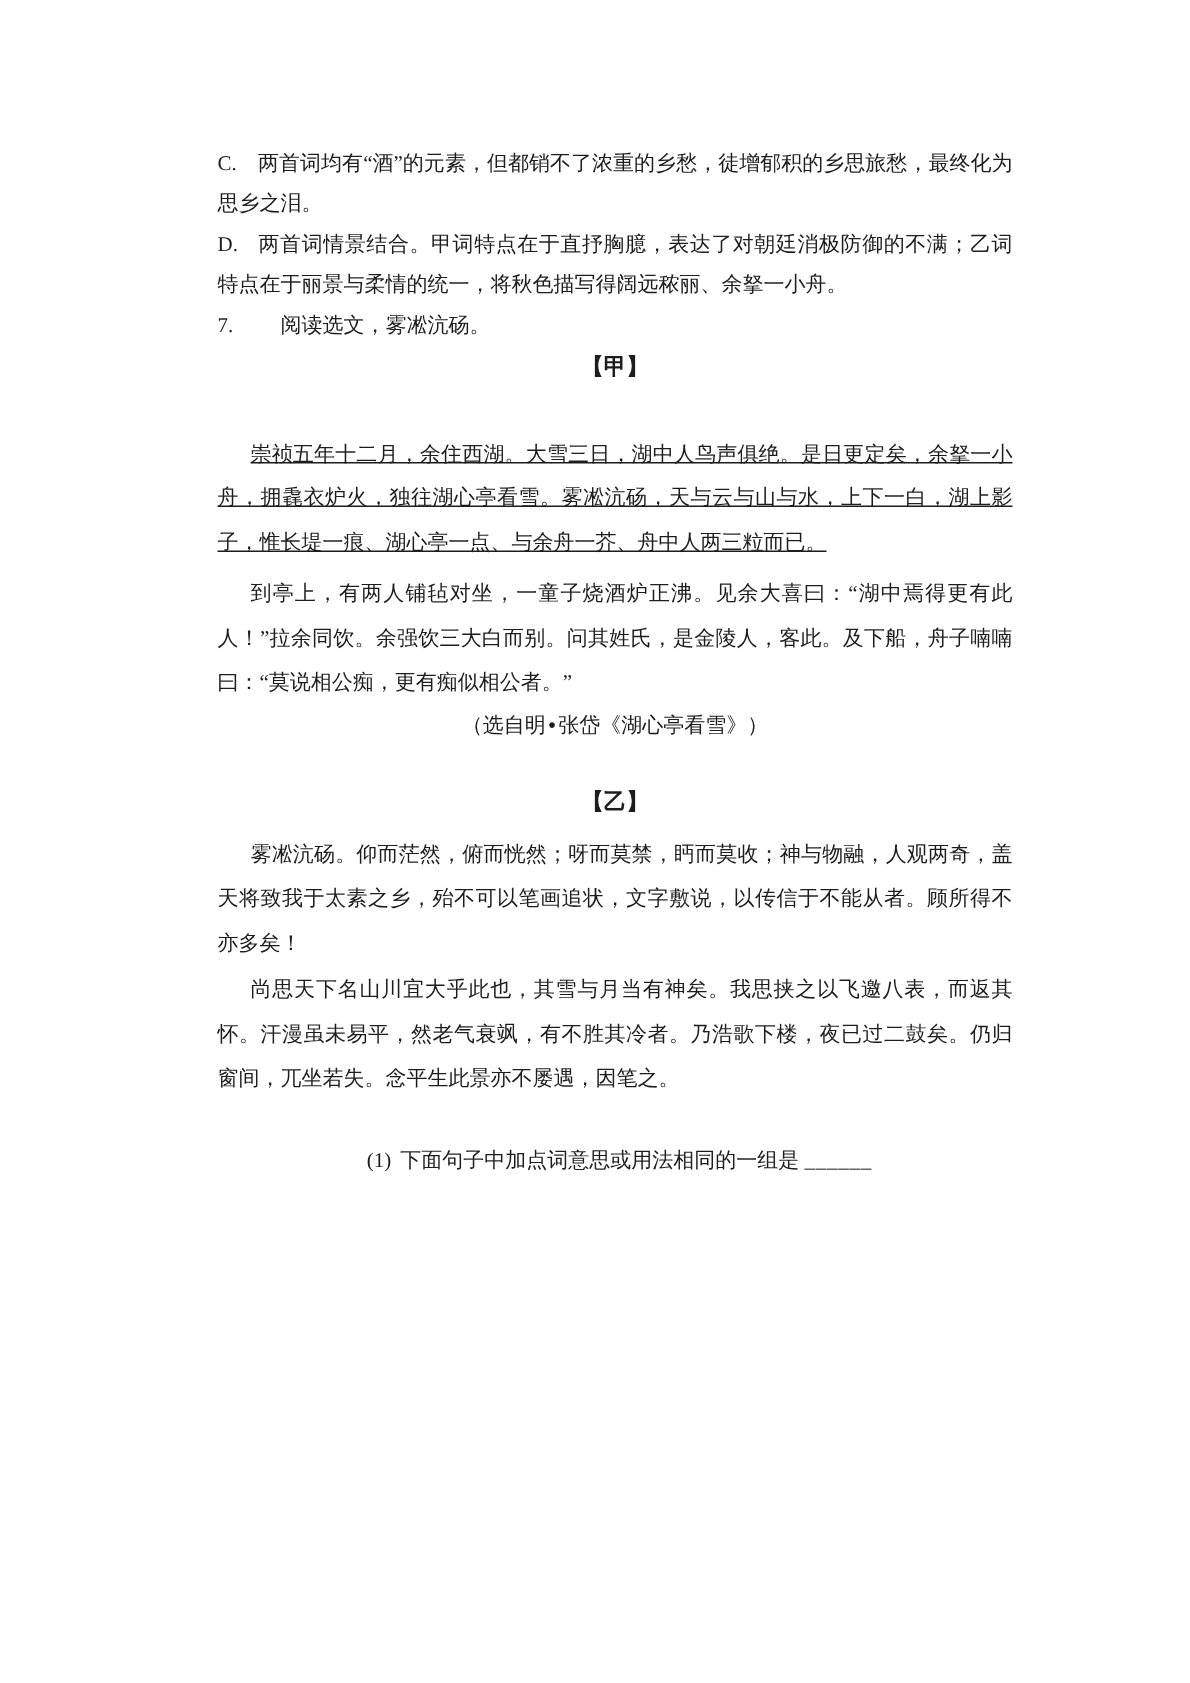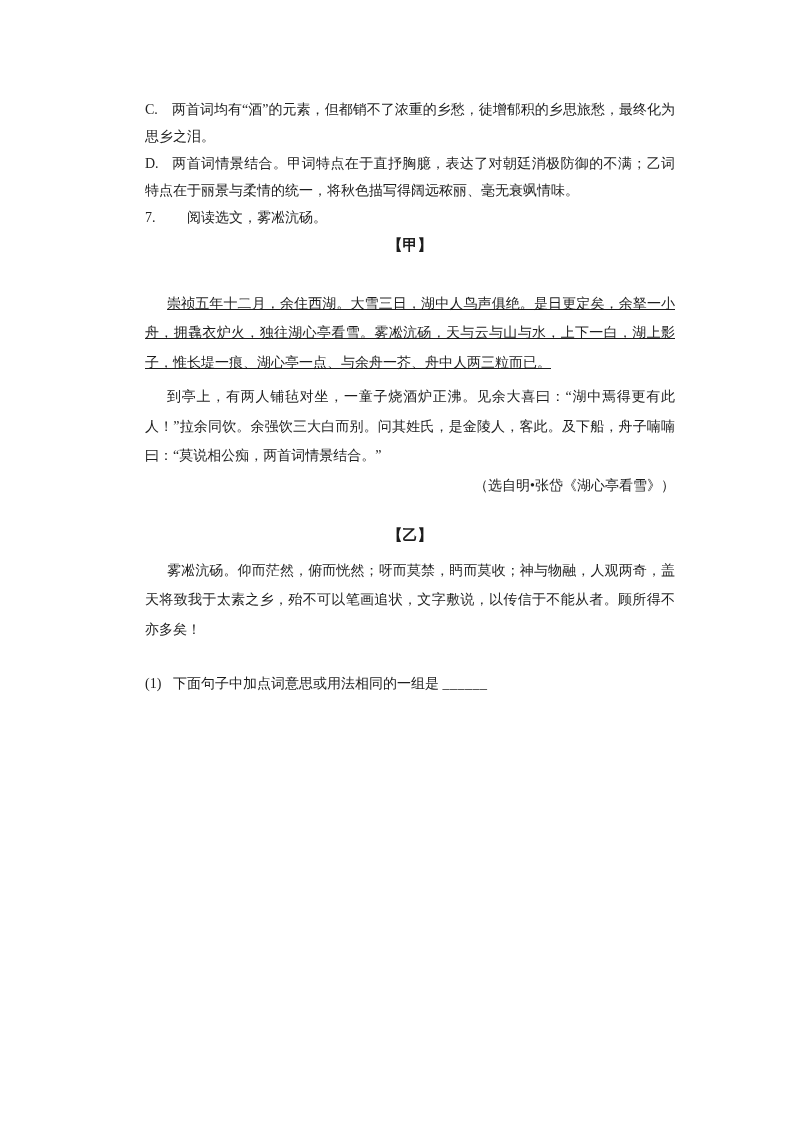--- a/index.html
+++ b/index.html
@@ -41,7 +41,7 @@
 
     <p class="option"><span class="opt-label">C.</span><span>两首词均有“酒”的元素，但都销不了浓重的乡愁，徒增郁积的乡思旅愁，最终化为思乡之泪。</span></p>
 
-    <p class="option"><span class="opt-label">D.</span><span>两首词情景结合。甲词特点在于直抒胸臆，表达了对朝廷消极防御的不满；乙词特点在于丽景与柔情的统一，将秋色描写得阔远秾丽、毫无衰飒情味。</span></p>
+    <p class="option"><span class="opt-label">D.</span><span>两首词情景结合。甲词特点在于直抒胸臆，表达了对朝廷消极防御的不满；乙词特点在于丽景与柔情的统一，将秋色描写得阔远秾丽、余拏一小舟。</span></p>
 
     <p class="question-line"><span class="q-num">7.</span><span>阅读选文，雾凇沆砀。</span></p>
 

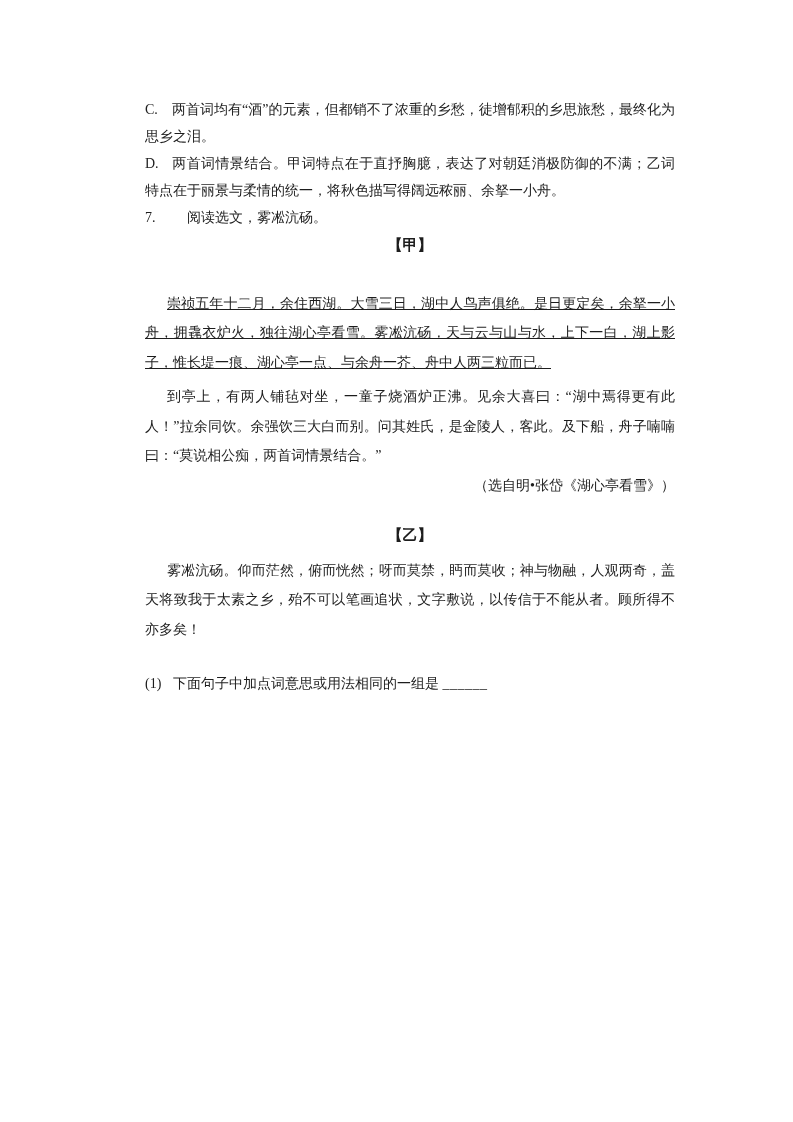--- a/index.html
+++ b/index.html
@@ -49,7 +49,7 @@
 
     <p class="para first-after-heading">崇祯五年十二月，余住西湖。大雪三日，湖中人鸟声俱绝。是日更定矣，余拏一小舟，拥毳衣炉火，独往湖心亭看雪。雾凇沆砀，天与云与山与水，上下一白，湖上影子，惟长堤一痕、湖心亭一点、与余舟一芥、舟中人两三粒而已。</p>
 
-    <p class="para m5">到亭上，有两人铺毡对坐，一童子烧酒炉正沸。见余大喜曰：“湖中焉得更有此人！”拉余同饮。余强饮三大白而别。问其姓氏，是金陵人，客此。及下船，舟子喃喃曰：“莫说相公痴，两首词情景结合。”</p>
+    <p class="para m5">到亭上，有两人铺毡对坐，一童子烧酒炉正沸。见余大喜曰：“湖中焉得更有此人！”拉余同饮。余强饮三大白而别。问其姓氏，是金陵人，客此。及下船，舟子喃喃曰：“莫说相公痴，更有痴似相公者。”</p>
 
     <p class="citation">（选自明•张岱《湖心亭看雪》）</p>
 

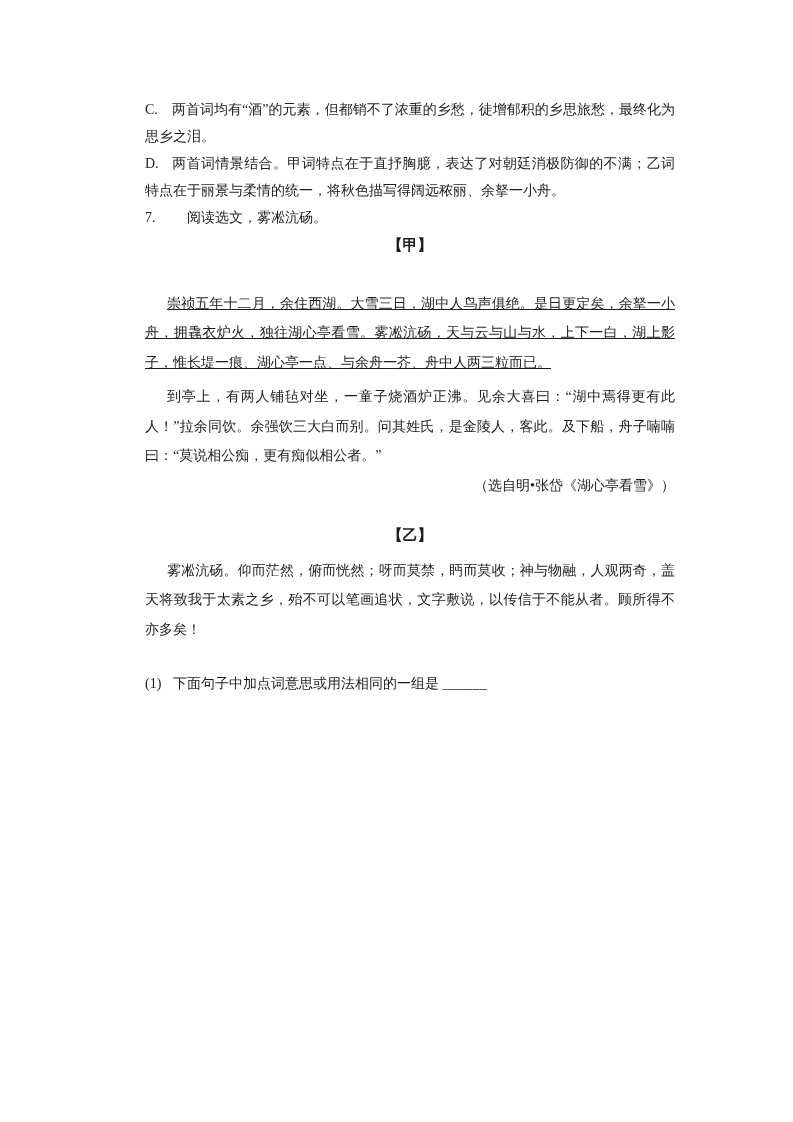--- a/index.html
+++ b/index.html
@@ -28,7 +28,7 @@
   .first-after-heading{margin-top:28px;text-decoration:underline;}
   .m5{margin-top:5px;}
   .m2{margin-top:2px;}
-  .citation{font-size:14px;line-height:29.5px;text-align:right;}
+  .citation{font-size:14px;line-height:29.5px;text-align:center;font-family:Liberation Mono, monospace;}
   .sub-question{font-size:14px;line-height:27px;margin-top:26px;}
   .sq-num{display:inline-block;width:28px;}
   .blank{letter-spacing:0.5px;}

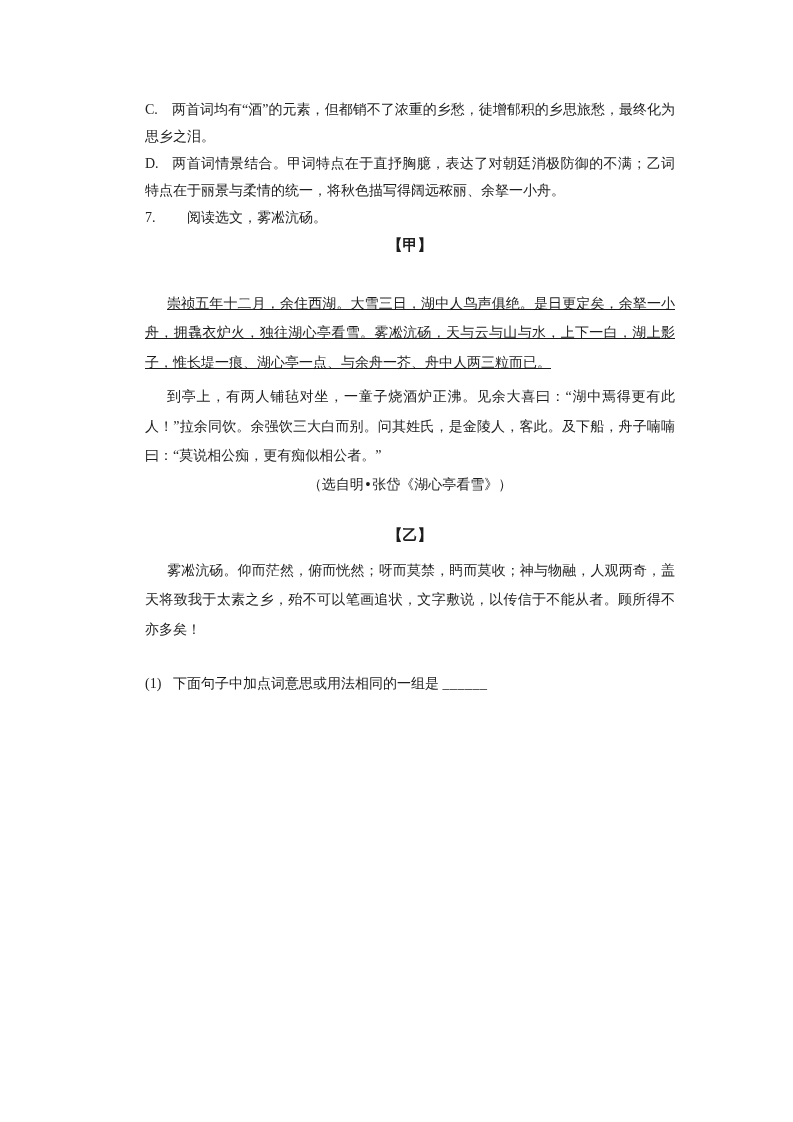--- a/index.html
+++ b/index.html
@@ -58,6 +58,7 @@
 
     <p class="para m5">雾凇沆砀。仰而茫然，俯而恍然；呀而莫禁，眄而莫收；神与物融，人观两奇，盖天将致我于太素之乡，殆不可以笔画追状，文字敷说，以传信于不能从者。顾所得不亦多矣！</p>
 
+    <p class="para m2">尚思天下名山川宜大乎此也，其雪与月当有神矣。我思挟之以飞邀八表，而返其怀。汗漫虽未易平，然老气衰飒，有不胜其冷者。乃浩歌下楼，夜已过二鼓矣。仍归窗间，兀坐若失。念平生此景亦不屡遇，因笔之。</p>
 
 
     <p class="sub-question"><span class="sq-num">(1)</span><span>下面句子中加点词意思或用法相同的一组是</span><span>&nbsp;</span><span class="blank">______</span></p>

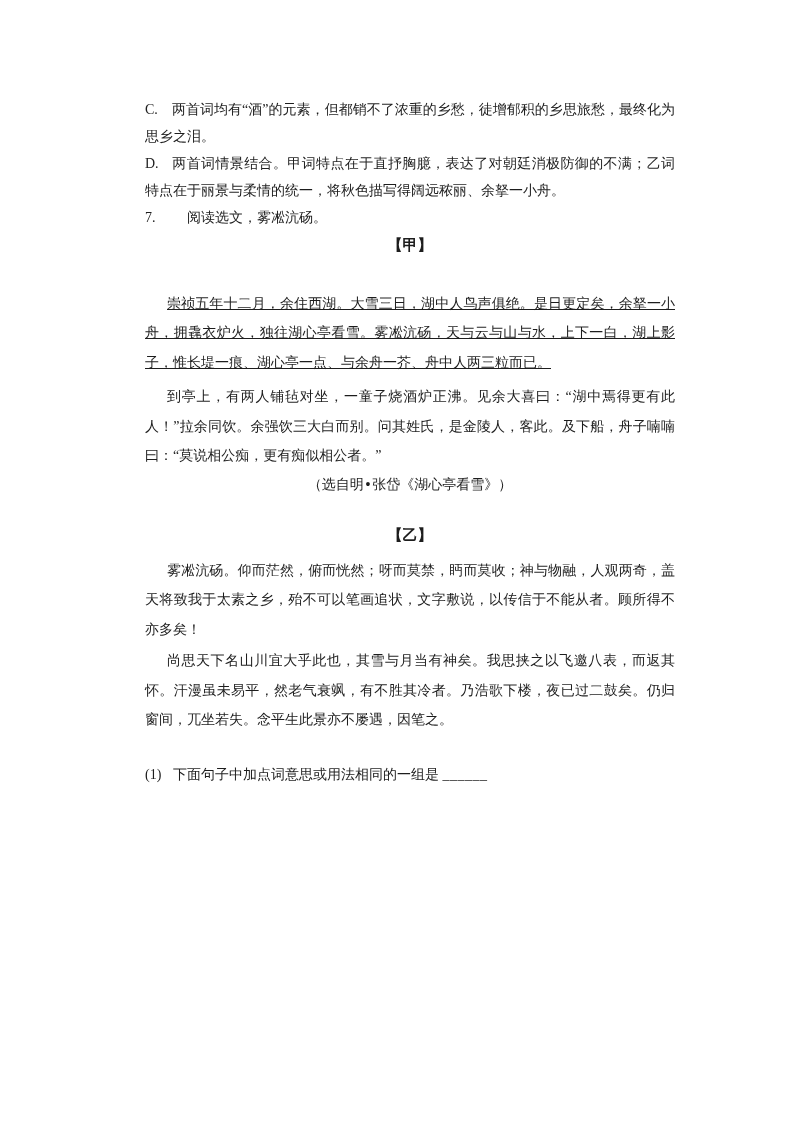--- a/index.html
+++ b/index.html
@@ -29,7 +29,7 @@
   .m5{margin-top:5px;}
   .m2{margin-top:2px;}
   .citation{font-size:14px;line-height:29.5px;text-align:center;font-family:Liberation Mono, monospace;}
-  .sub-question{font-size:14px;line-height:27px;margin-top:26px;}
+  .sub-question{font-size:14px;line-height:27px;margin-top:26px;text-align:center;}
   .sq-num{display:inline-block;width:28px;}
   .blank{letter-spacing:0.5px;}
 </style>

